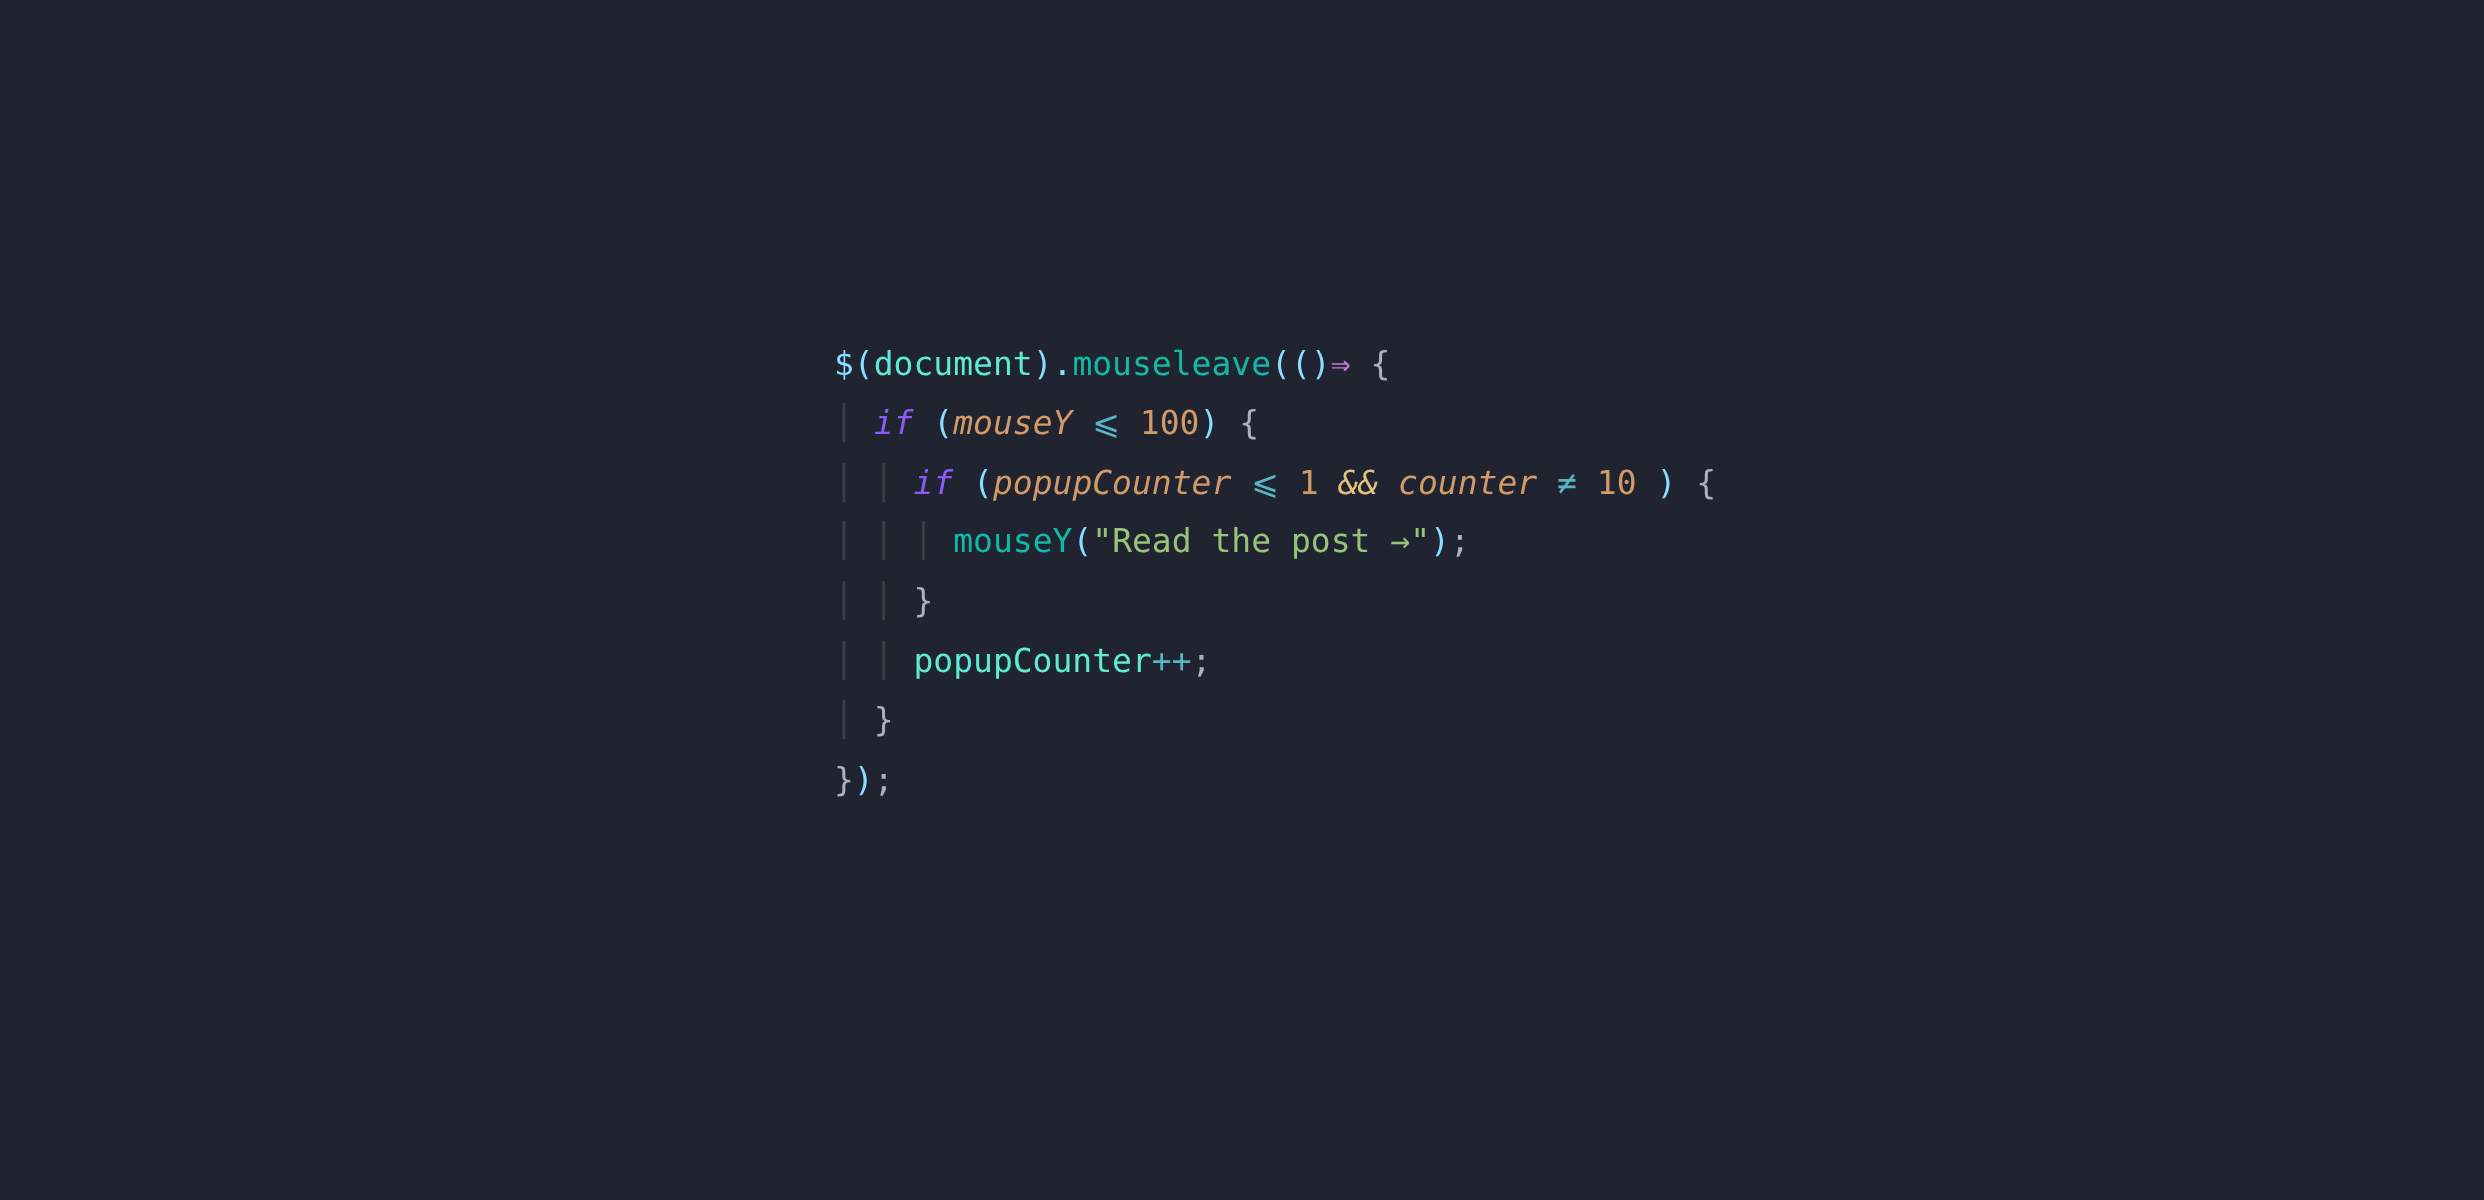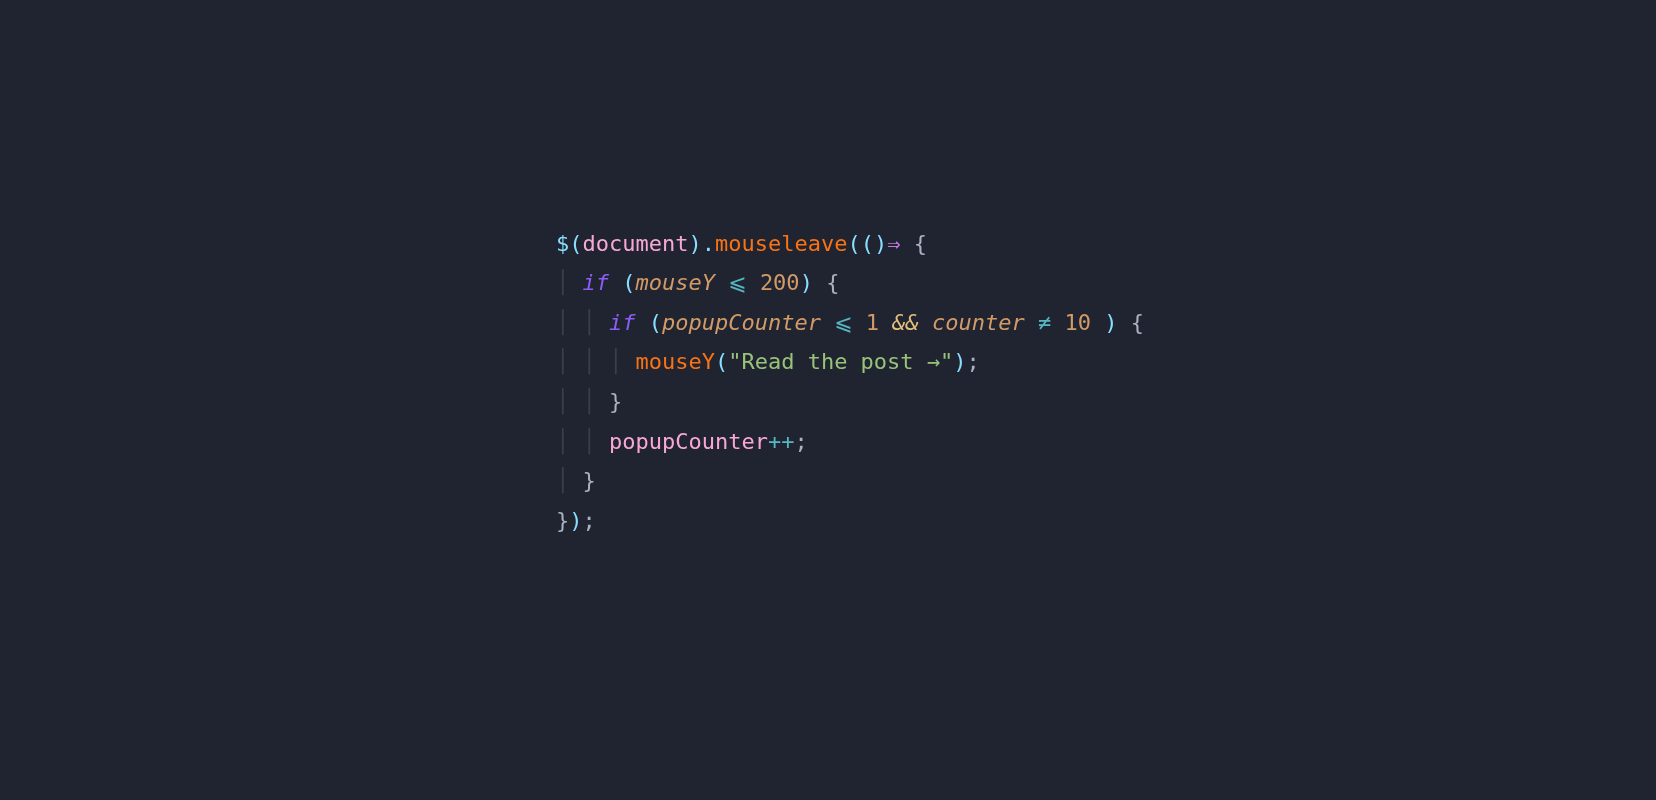--- a/index.html
+++ b/index.html
@@ -26,7 +26,7 @@
       top: -18px;
     }
     .tk-punct { color: #89ddff; }
-    .tk-var { color: #f9a8d4; margin-top: 25px; }
+    .tk-var { color: #5eead4; margin-top: 25px; }
     .tk-func { color: #f97316; text-align: center; }
     .tk-arrow { color: #c678dd; }
     .tk-kw { color: #8b5cf6; font-style: italic; }

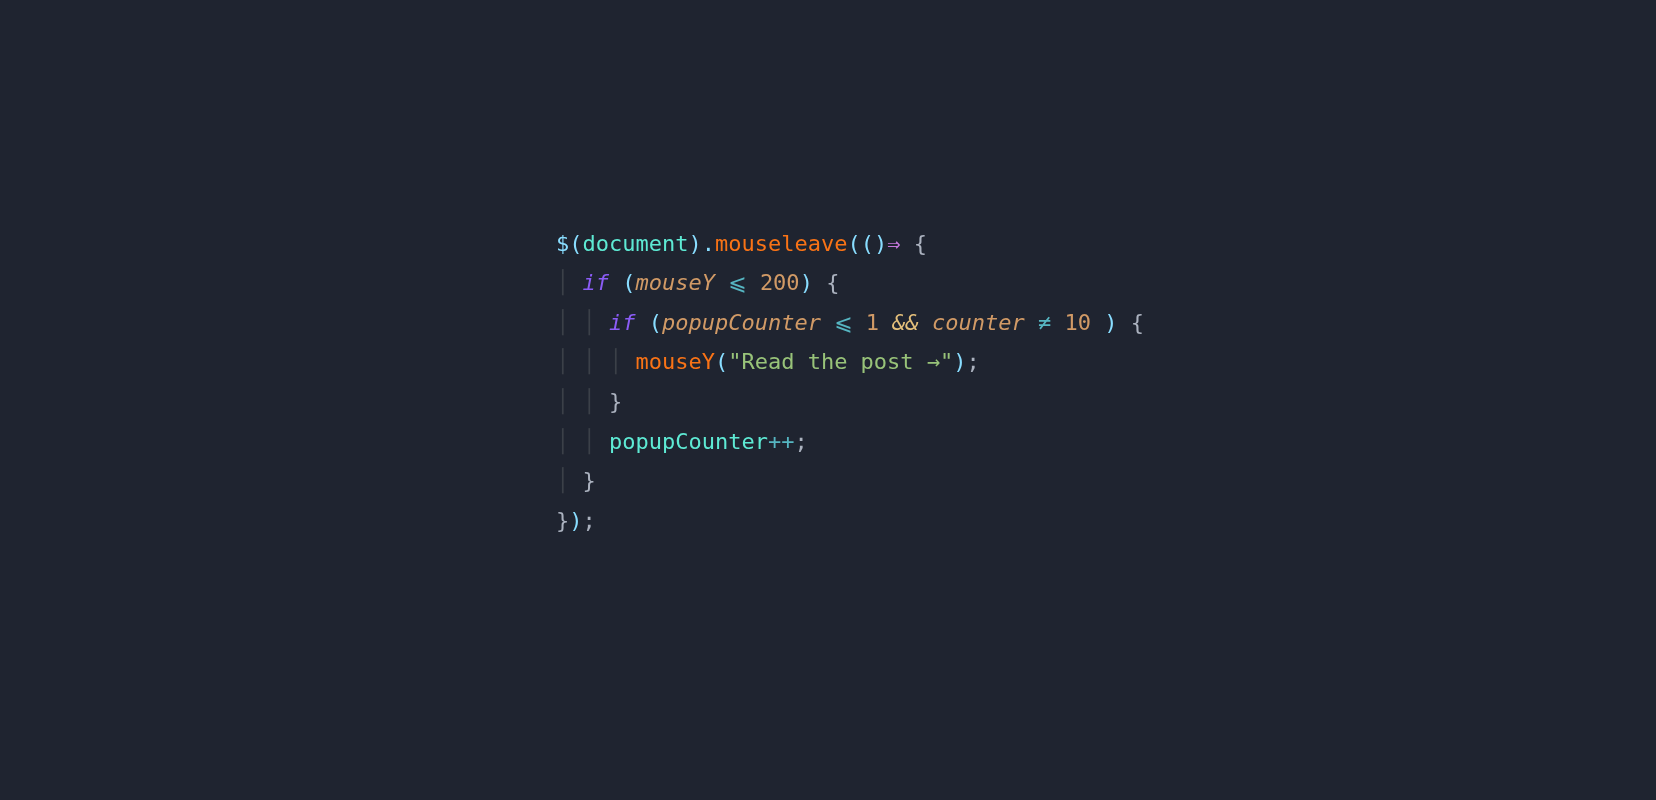--- a/index.html
+++ b/index.html
@@ -27,7 +27,7 @@
     }
     .tk-punct { color: #89ddff; }
     .tk-var { color: #5eead4; margin-top: 25px; }
-    .tk-func { color: #f97316; text-align: center; }
+    .tk-func { color: #14b8a6; text-align: center; }
     .tk-arrow { color: #c678dd; }
     .tk-kw { color: #8b5cf6; font-style: italic; }
     .tk-param { color: #d19a66; font-style: italic; }

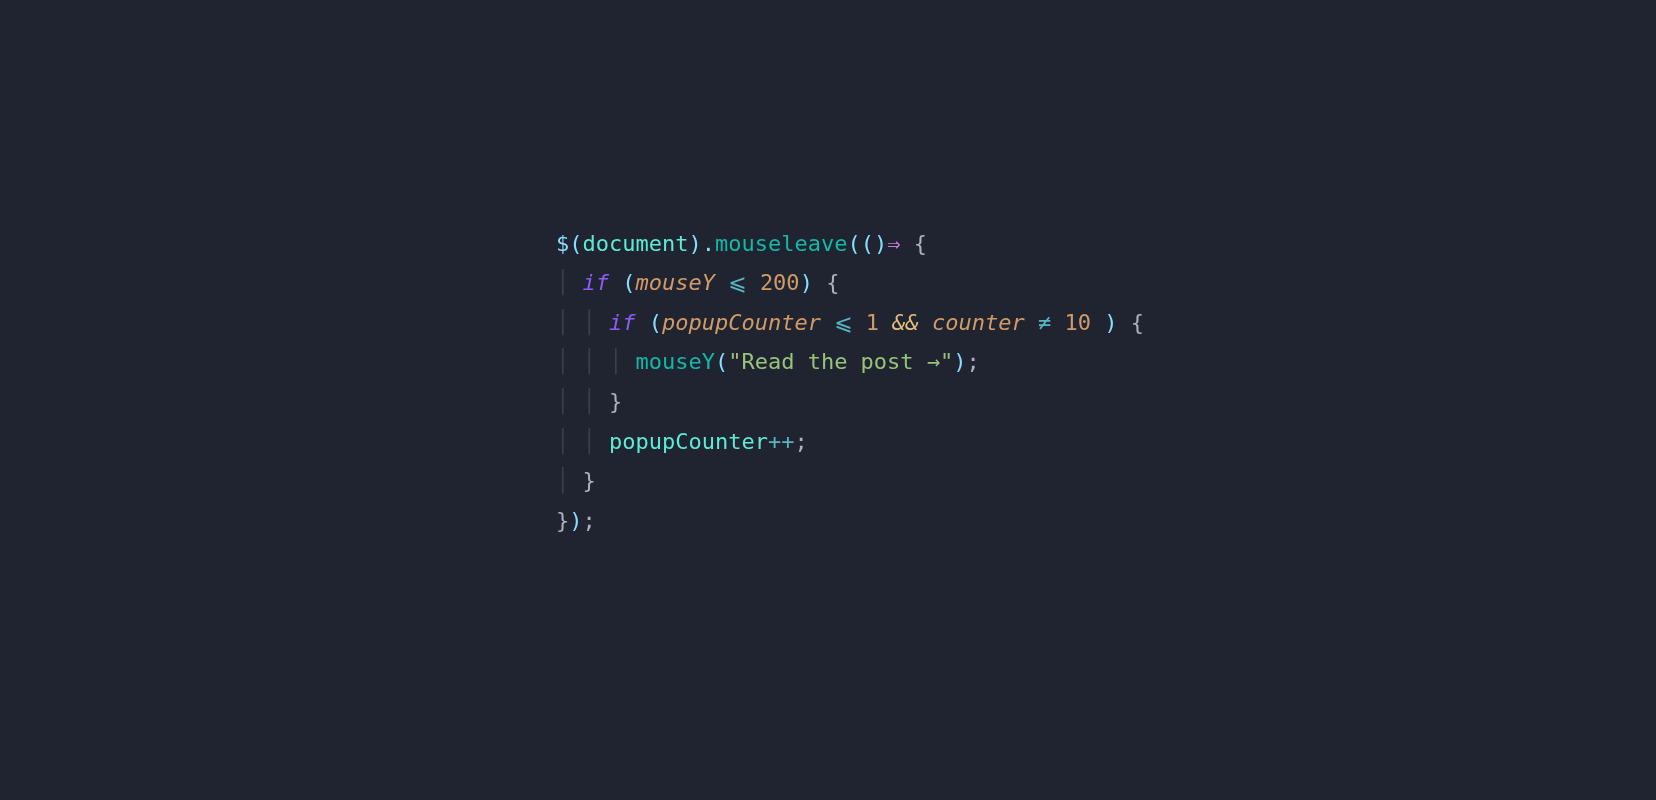--- a/index.html
+++ b/index.html
@@ -46,7 +46,7 @@
 <body>
 
 <div class="code-block"><span><span class="tk-punct">$</span><span class="tk-punct">(</span><span class="tk-var">document</span><span class="tk-punct">)</span><span class="tk-punct">.</span><span class="tk-func">mouseleave</span><span class="tk-punct">(</span><span class="tk-punct">(</span><span class="tk-punct">)</span><span class="tk-arrow">⇒</span><span> </span><span class="tk-curly">{</span></span>
-<span><span class="indent-guide">│ </span><span class="tk-kw">if</span><span> </span><span class="tk-punct">(</span><span class="tk-param">mouseY</span><span> </span><span class="tk-op">⩽</span><span> </span><span class="tk-num">200</span><span class="tk-punct">)</span><span> </span><span class="tk-curly">{</span></span>
+<span><span class="indent-guide">│ </span><span class="tk-kw">if</span><span> </span><span class="tk-punct">(</span><span class="tk-param">mouseY</span><span> </span><span class="tk-op">⩽</span><span> </span><span class="tk-num">100</span><span class="tk-punct">)</span><span> </span><span class="tk-curly">{</span></span>
 <span><span class="indent-guide">│ │ </span><span class="tk-kw">if</span><span> </span><span class="tk-punct">(</span><span class="tk-param">popupCounter</span><span> </span><span class="tk-op">⩽</span><span> </span><span class="tk-num">1</span><span> </span><span class="tk-and">&amp;&amp;</span><span> </span><span class="tk-param">counter</span><span> </span><span class="tk-op">≠</span><span> </span><span class="tk-num">10</span><span> </span><span class="tk-punct">)</span><span> </span><span class="tk-curly">{</span></span>
 <span><span class="indent-guide">│ │ │ </span><span class="tk-func">mouseY</span><span class="tk-punct">(</span><span class="tk-str">"Read the post →"</span><span class="tk-punct">)</span><span class="tk-semi">;</span></span>
 <span><span class="indent-guide">│ │ </span><span class="tk-curly">}</span></span>

